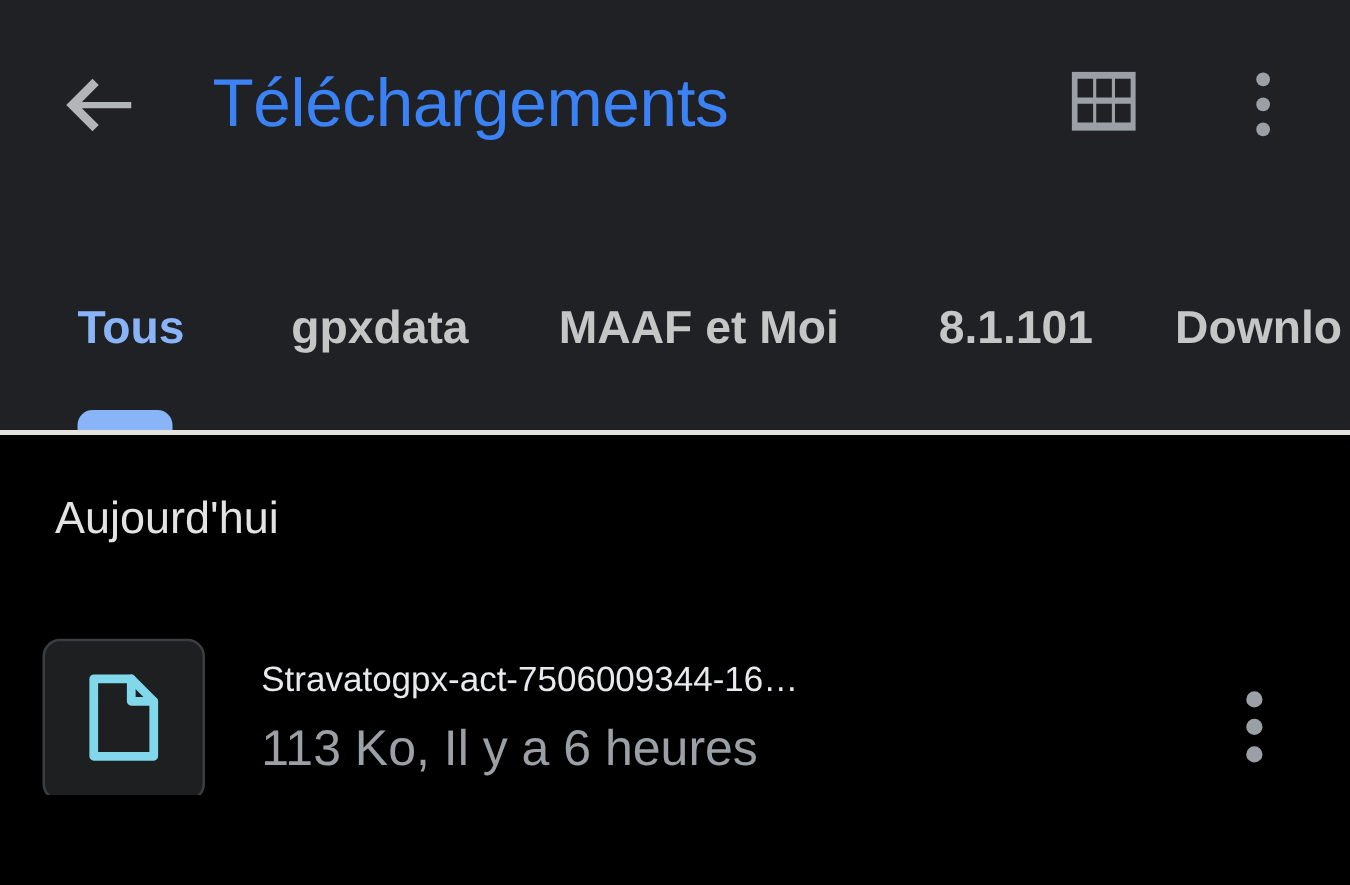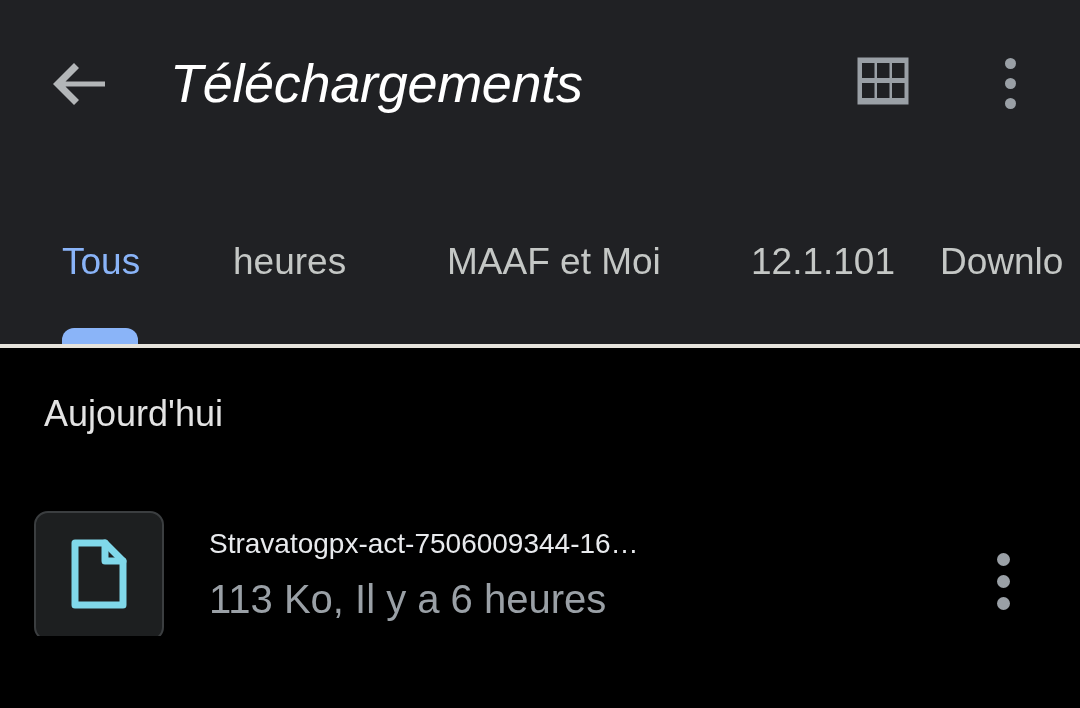--- a/index.html
+++ b/index.html
@@ -49,11 +49,10 @@
     top: 44px;
     font-size: 54px;
     line-height: 78px;
-    color: #ffffff;
+    color: #3b82f6;
     letter-spacing: -0.3px;
     white-space: nowrap;
     font-weight: 400;
-    font-style: italic;
   }
 
   .grid-btn {

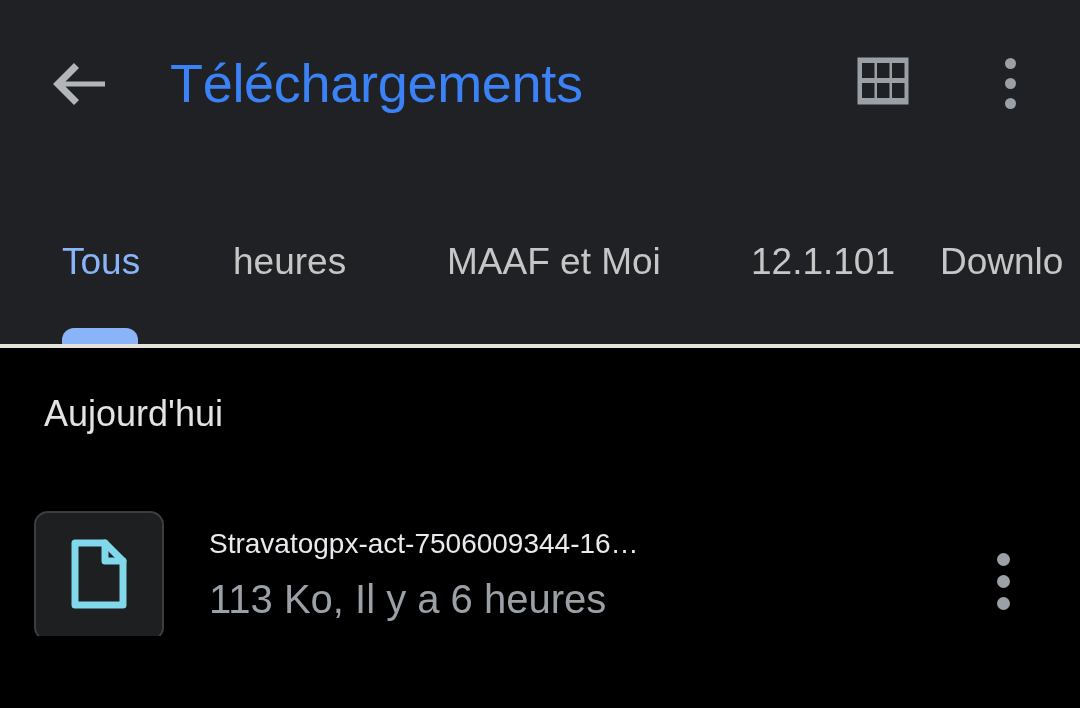--- a/index.html
+++ b/index.html
@@ -119,7 +119,7 @@
     line-height: 56px;
     color: #c4c7c5;
     white-space: nowrap;
-    font-weight: 400;
+    font-weight: 700;
   }
   .tab.active .tab-label { color: #8ab4f8; }
   .tab .tab-indicator {

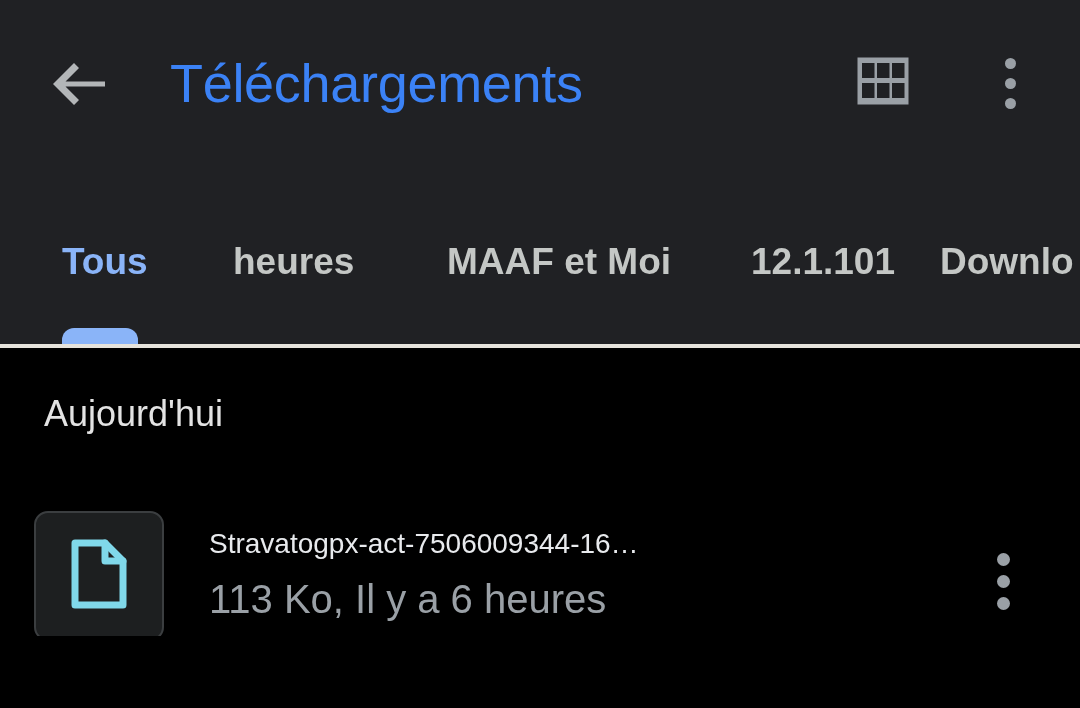--- a/index.html
+++ b/index.html
@@ -283,7 +283,7 @@
       </div>
 
       <div class="tab" style="left:233px;">
-        <span class="tab-label">heures</span>
+        <span class="tab-label">gpxdata</span>
       </div>
 
       <div class="tab" style="left:447px;">

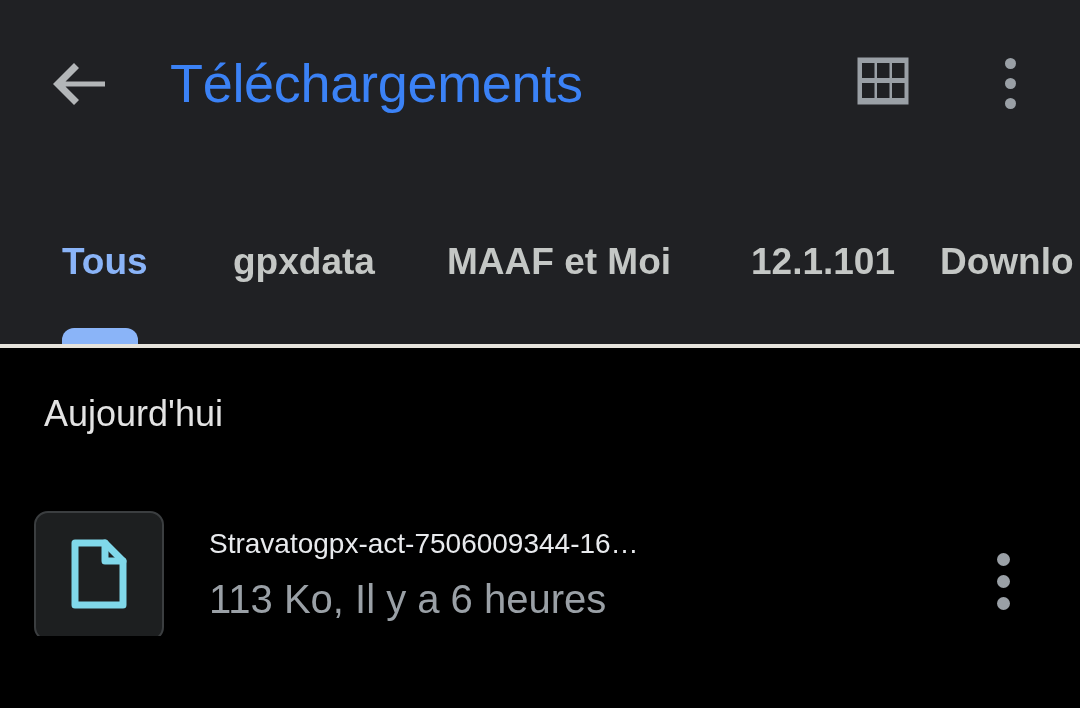--- a/index.html
+++ b/index.html
@@ -291,7 +291,7 @@
       </div>
 
       <div class="tab" style="left:751px;">
-        <span class="tab-label">12.1.101</span>
+        <span class="tab-label">8.1.101</span>
       </div>
 
       <div class="tab" style="left:940px;">

